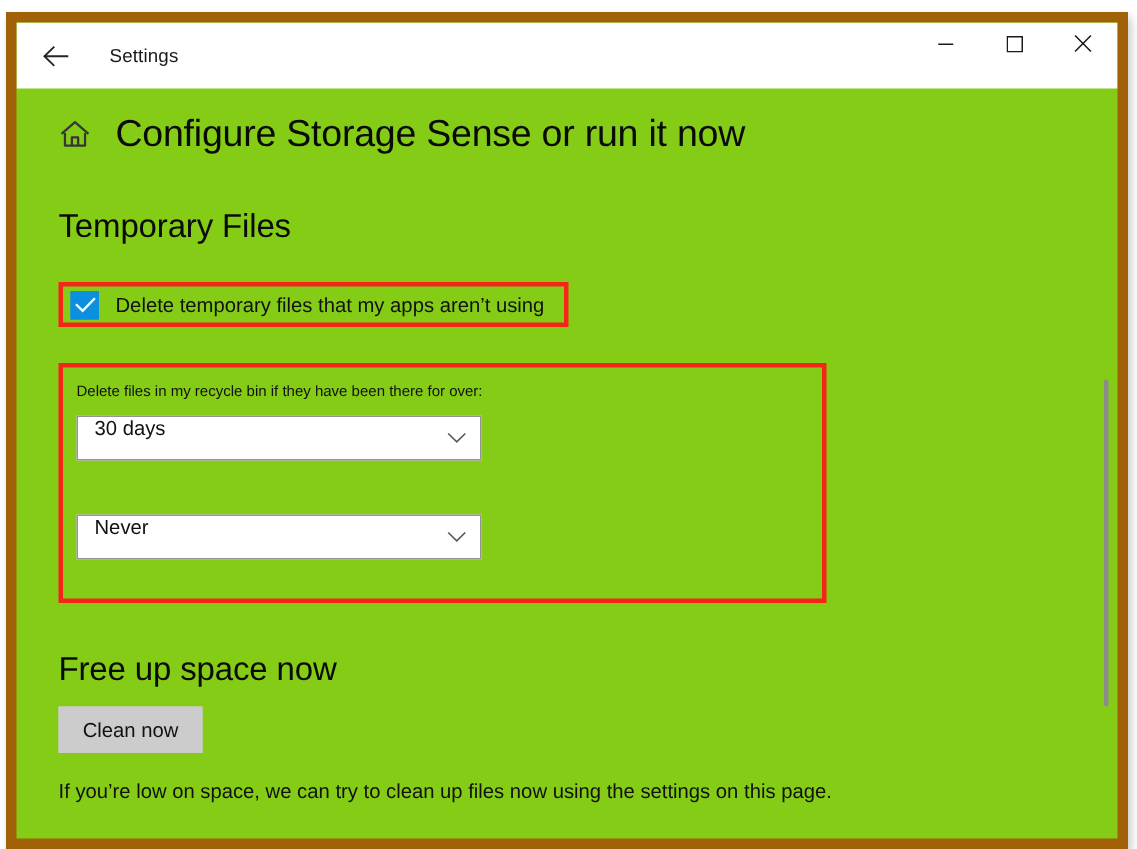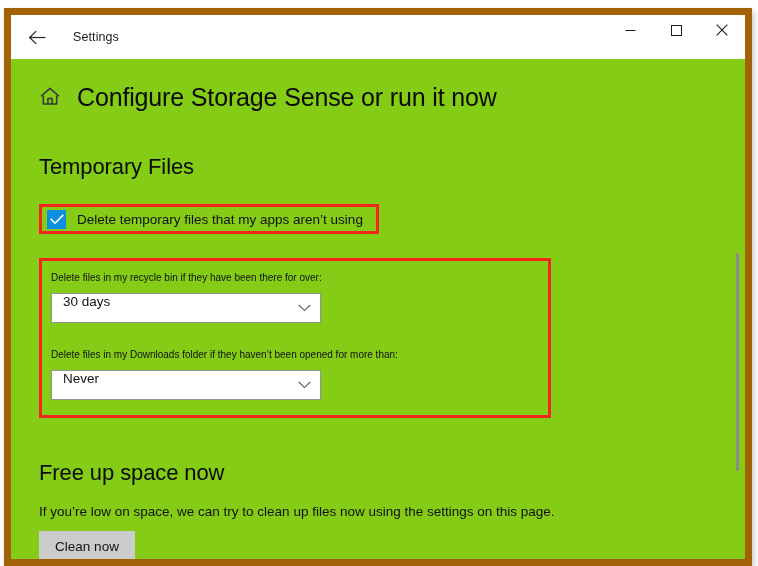--- a/index.html
+++ b/index.html
@@ -69,9 +69,9 @@
   
   #page-header {
     display: flex;
-    align-items: flex-start;
+    align-items: center;
     padding-left: 26px;
-    margin-top: 24px;
+    margin-top: 8px;
     height: 44px;
   }
   #home-icon {

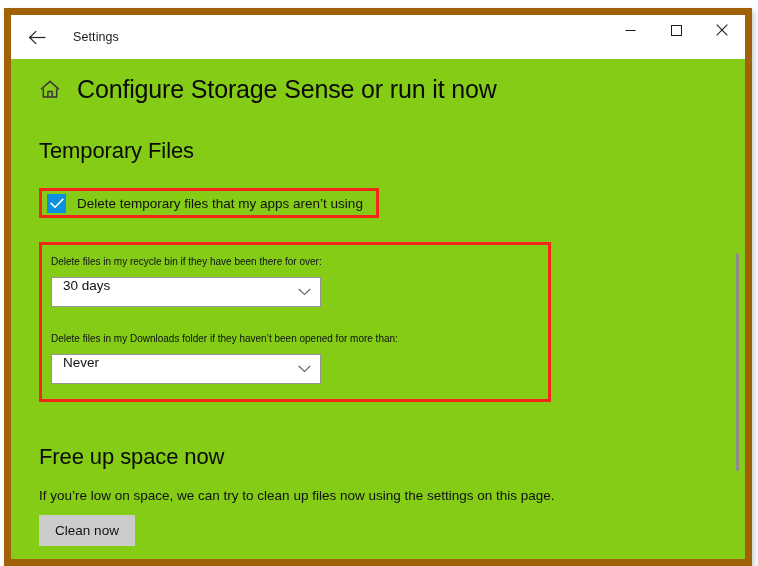--- a/index.html
+++ b/index.html
@@ -309,7 +309,6 @@
 
       <div class="gap-block"></div>
 
-      <div class="field-label">Delete files in my Downloads folder if they haven’t been opened for more than:</div>
       <div class="combo">
         <span class="combo-value">Never</span>
         <span class="combo-chevron">

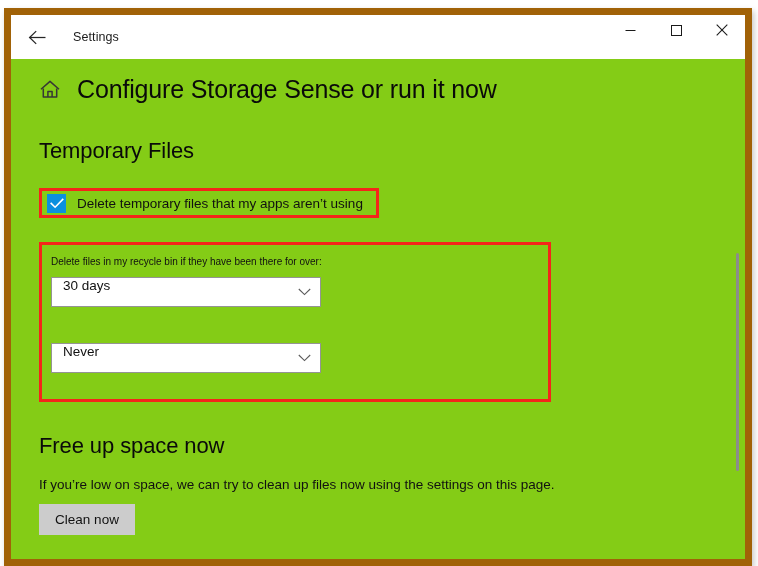--- a/index.html
+++ b/index.html
@@ -322,9 +322,9 @@
     
     <div class="section-heading" id="freeup-heading">Free up space now</div>
 
+    <div id="clean-now-btn">Clean now</div>
+
     <div id="freeup-desc">If you’re low on space, we can try to clean up files now using the settings on this page.</div>
-
-    <div id="clean-now-btn">Clean now</div>
 
   </div>
 

